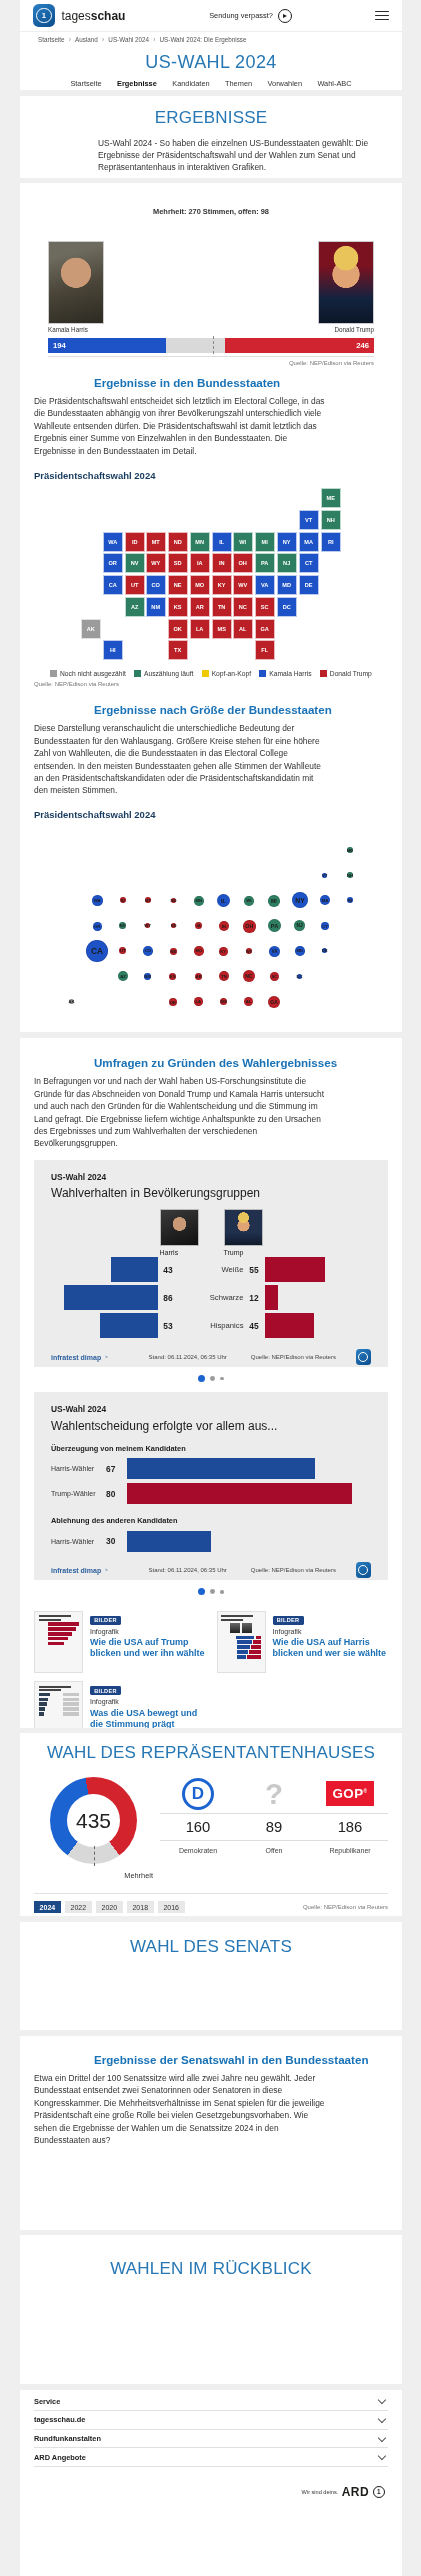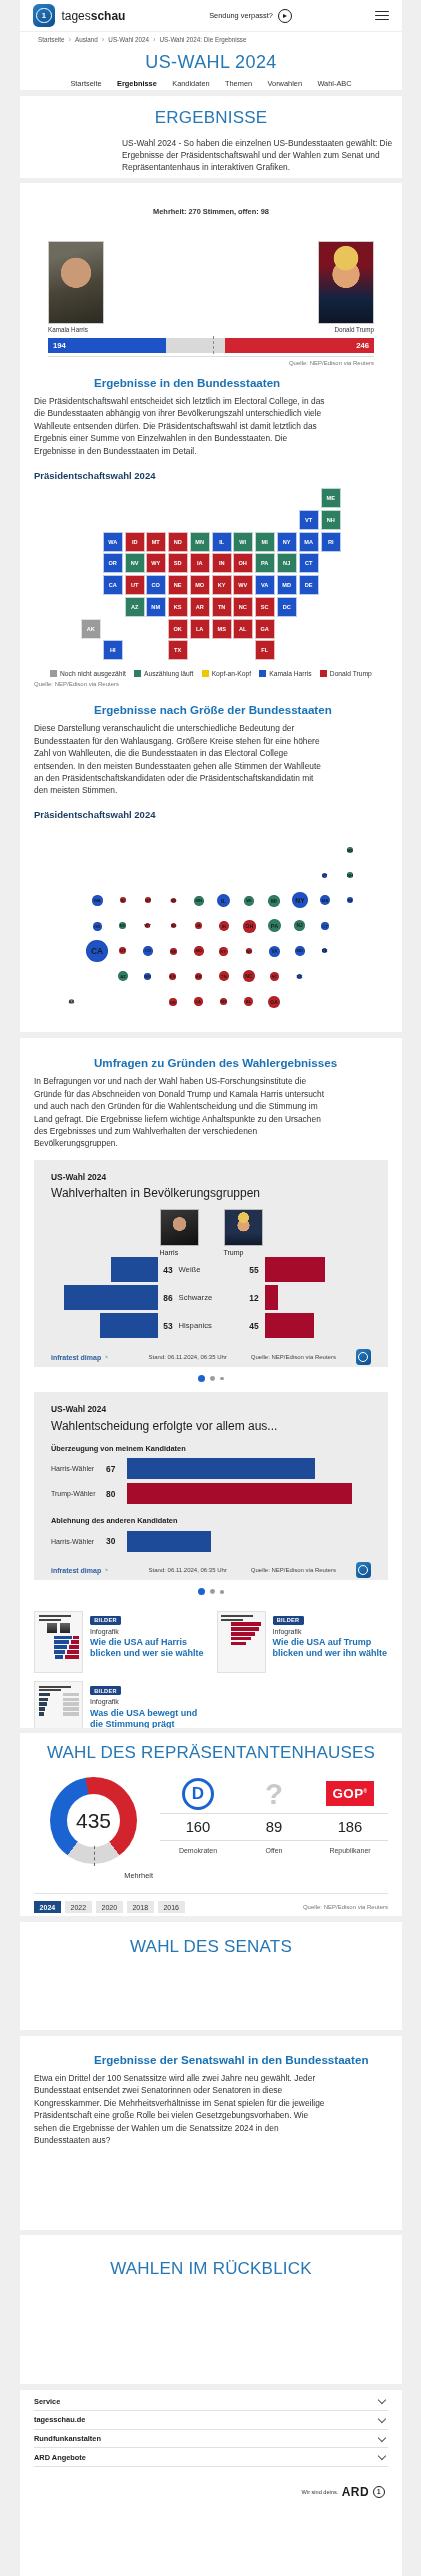--- a/index.html
+++ b/index.html
@@ -27,7 +27,7 @@
 
   .h-big{font-size:17px;font-weight:300;color:#2677b4;text-align:center;letter-spacing:0.2px;margin:0;}
   .sec-h{font-size:11.6px;font-weight:700;color:#1a72b6;margin:0 0 6.3px;}
-  .col-text{margin-left:88px;width:295px;font-size:8.4px;line-height:1.48;color:#333;}
+  .col-text{margin-left:64px;width:295px;font-size:8.4px;line-height:1.48;color:#333;}
   .kicker2{font-size:9.5px;font-weight:700;color:#173b5e;margin:12.6px 0 5.6px;}
   .source{font-size:6px;color:#777;}
 

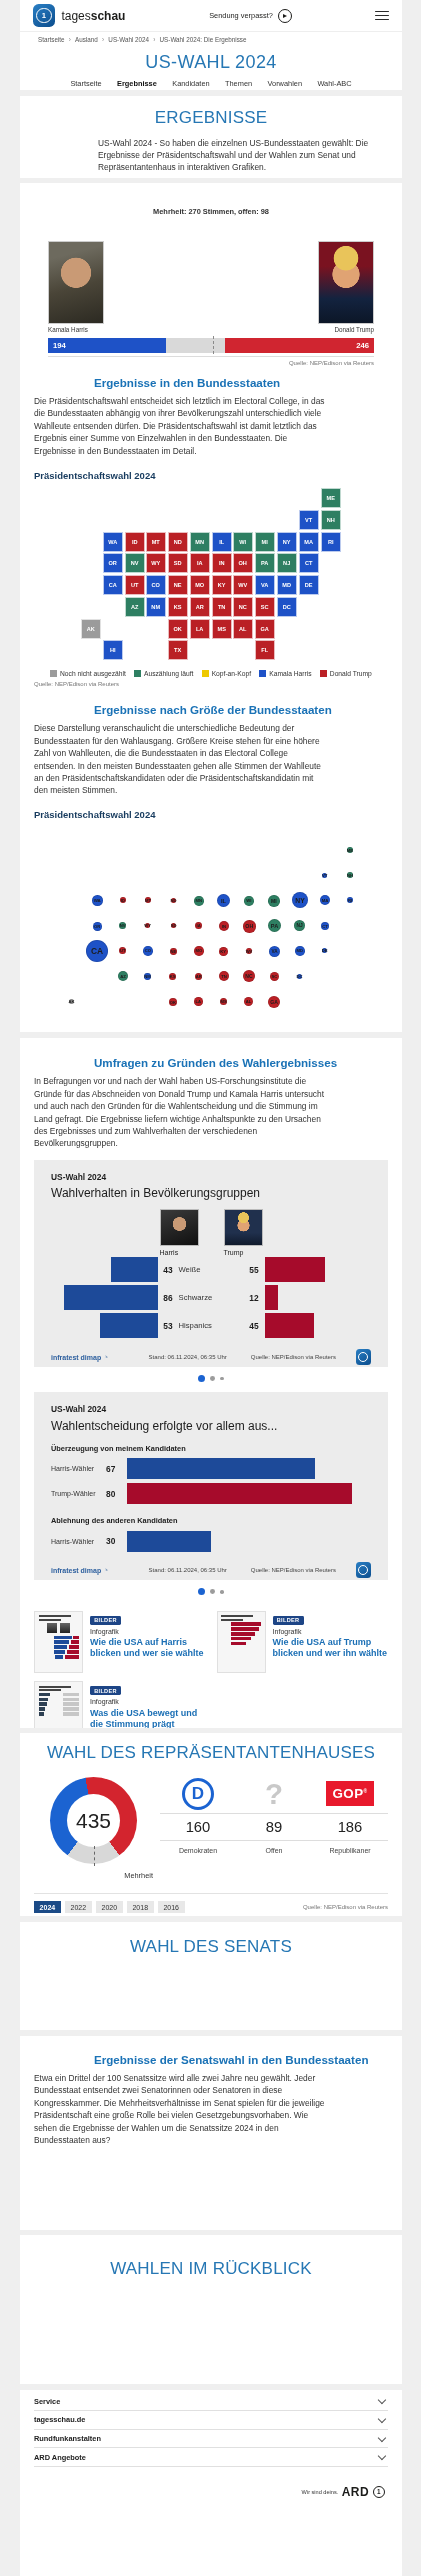--- a/index.html
+++ b/index.html
@@ -67,7 +67,7 @@
   .g-ph-name{font-size:7px;color:#222;margin-top:2.8px;}
   .demo-row{display:grid;grid-template-columns:1fr 21px 65px 21px 1fr;align-items:center;height:28px;}
   .demo-row .num{font-size:8.4px;font-weight:700;color:#1d1d1d;text-align:center;}
-  .demo-row .lbl{font-size:7.7px;color:#333;text-align:left;}
+  .demo-row .lbl{font-size:7.7px;color:#333;text-align:right;}
   .dbar{height:24.6px;}
   .dbar.blue{justify-self:end;}
   .g-foot{display:flex;align-items:center;gap:7px;margin-top:9.8px;}

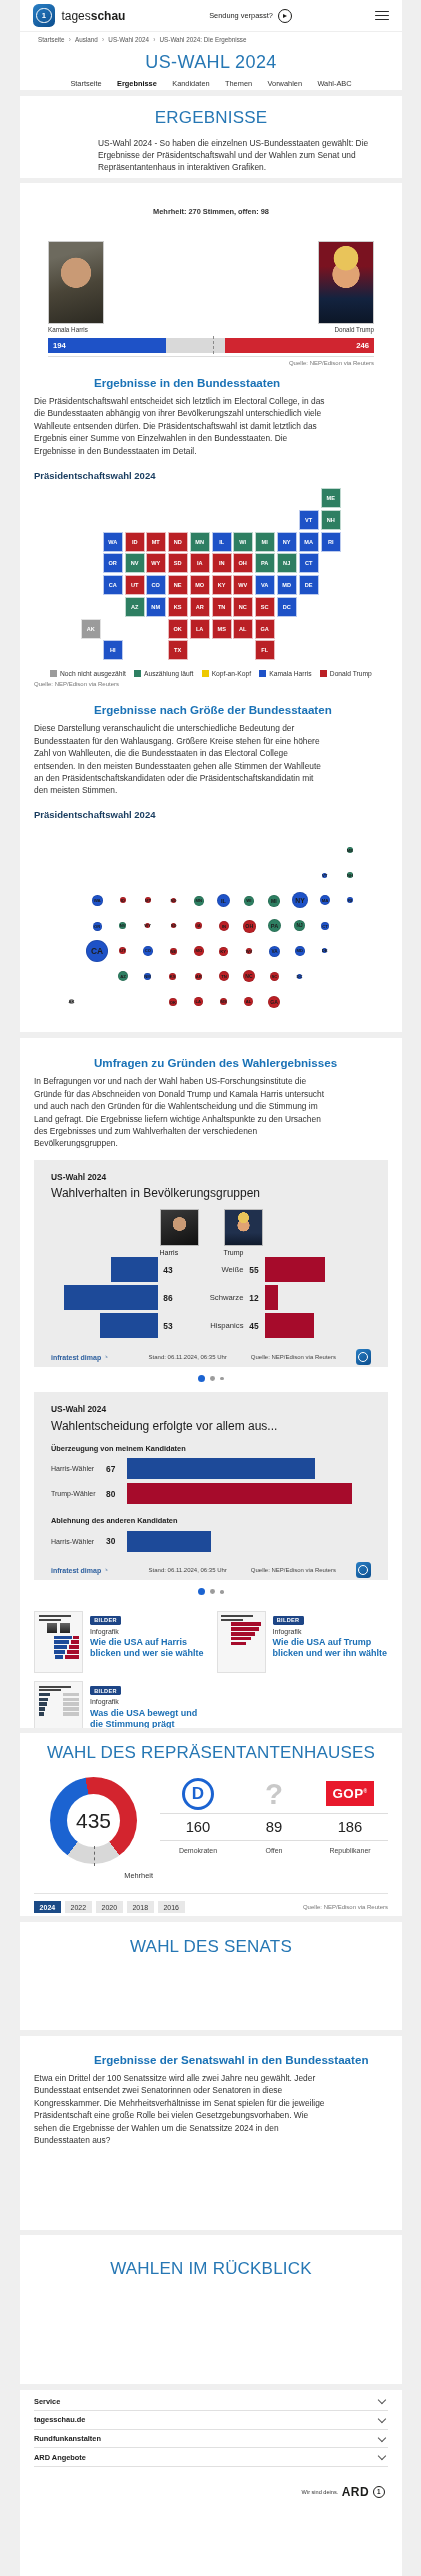--- a/index.html
+++ b/index.html
@@ -456,54 +456,54 @@
           <div class="thumb">
             <div class="t-line"></div>
             <div class="t-line s"></div>
-            <div class="t-ph-row">
-              <div class="t-ph"></div>
-              <div class="t-ph"></div>
-            </div>
-            <div class="t-bar-row" style="justify-content: center;">
-              <div class="t-bar" style="background: rgb(29, 74, 153); width: 18px; margin-left: auto;"></div>
-              <div class="t-bar" style="background: rgb(166, 11, 43); width: 5.6px;"></div>
-            </div>
-            <div class="t-bar-row" style="justify-content: center;">
-              <div class="t-bar" style="background: rgb(29, 74, 153); width: 15.5px; margin-left: auto;"></div>
-              <div class="t-bar" style="background: rgb(166, 11, 43); width: 7.7px;"></div>
-            </div>
-            <div class="t-bar-row" style="justify-content: center;">
-              <div class="t-bar" style="background: rgb(29, 74, 153); width: 13px; margin-left: auto;"></div>
-              <div class="t-bar" style="background: rgb(166, 11, 43); width: 9.8px;"></div>
-            </div>
-            <div class="t-bar-row" style="justify-content: center;">
-              <div class="t-bar" style="background: rgb(29, 74, 153); width: 10.8px; margin-left: auto;"></div>
-              <div class="t-bar" style="background: rgb(166, 11, 43); width: 12px;"></div>
-            </div>
-            <div class="t-bar-row" style="justify-content: center;">
-              <div class="t-bar" style="background: rgb(29, 74, 153); width: 8.5px; margin-left: auto;"></div>
-              <div class="t-bar" style="background: rgb(166, 11, 43); width: 14px;"></div>
-            </div>
-          </div>
-          <div class="t-body"><span class="badge">BILDER</span><div class="t-kicker">Infografik</div><div class="t-title">Wie die USA auf Harris blicken und wer sie wählte</div></div>
+            <div class="t-bar-row">
+              <div class="t-bar" style="margin-left: 9.8px; background: rgb(166, 11, 43); width: 32px;"></div>
+            </div>
+            <div class="t-bar-row">
+              <div class="t-bar" style="margin-left: 9.8px; background: rgb(166, 11, 43); width: 28px;"></div>
+            </div>
+            <div class="t-bar-row">
+              <div class="t-bar" style="margin-left: 9.8px; background: rgb(166, 11, 43); width: 24px;"></div>
+            </div>
+            <div class="t-bar-row">
+              <div class="t-bar" style="margin-left: 9.8px; background: rgb(166, 11, 43); width: 19.7px;"></div>
+            </div>
+            <div class="t-bar-row">
+              <div class="t-bar" style="margin-left: 9.8px; background: rgb(166, 11, 43); width: 15.5px;"></div>
+            </div>
+          </div>
+          <div class="t-body"><span class="badge">BILDER</span><div class="t-kicker">Infografik</div><div class="t-title">Wie die USA auf Trump blicken und wer ihn wählte</div></div>
         </a>
         <a class="teaser">
           <div class="thumb">
             <div class="t-line"></div>
             <div class="t-line s"></div>
-            <div class="t-bar-row">
-              <div class="t-bar" style="margin-left: 9.8px; background: rgb(166, 11, 43); width: 32px;"></div>
-            </div>
-            <div class="t-bar-row">
-              <div class="t-bar" style="margin-left: 9.8px; background: rgb(166, 11, 43); width: 28px;"></div>
-            </div>
-            <div class="t-bar-row">
-              <div class="t-bar" style="margin-left: 9.8px; background: rgb(166, 11, 43); width: 24px;"></div>
-            </div>
-            <div class="t-bar-row">
-              <div class="t-bar" style="margin-left: 9.8px; background: rgb(166, 11, 43); width: 19.7px;"></div>
-            </div>
-            <div class="t-bar-row">
-              <div class="t-bar" style="margin-left: 9.8px; background: rgb(166, 11, 43); width: 15.5px;"></div>
-            </div>
-          </div>
-          <div class="t-body"><span class="badge">BILDER</span><div class="t-kicker">Infografik</div><div class="t-title">Wie die USA auf Trump blicken und wer ihn wählte</div></div>
+            <div class="t-ph-row">
+              <div class="t-ph"></div>
+              <div class="t-ph"></div>
+            </div>
+            <div class="t-bar-row" style="justify-content: center;">
+              <div class="t-bar" style="background: rgb(29, 74, 153); width: 18px; margin-left: auto;"></div>
+              <div class="t-bar" style="background: rgb(166, 11, 43); width: 5.6px;"></div>
+            </div>
+            <div class="t-bar-row" style="justify-content: center;">
+              <div class="t-bar" style="background: rgb(29, 74, 153); width: 15.5px; margin-left: auto;"></div>
+              <div class="t-bar" style="background: rgb(166, 11, 43); width: 7.7px;"></div>
+            </div>
+            <div class="t-bar-row" style="justify-content: center;">
+              <div class="t-bar" style="background: rgb(29, 74, 153); width: 13px; margin-left: auto;"></div>
+              <div class="t-bar" style="background: rgb(166, 11, 43); width: 9.8px;"></div>
+            </div>
+            <div class="t-bar-row" style="justify-content: center;">
+              <div class="t-bar" style="background: rgb(29, 74, 153); width: 10.8px; margin-left: auto;"></div>
+              <div class="t-bar" style="background: rgb(166, 11, 43); width: 12px;"></div>
+            </div>
+            <div class="t-bar-row" style="justify-content: center;">
+              <div class="t-bar" style="background: rgb(29, 74, 153); width: 8.5px; margin-left: auto;"></div>
+              <div class="t-bar" style="background: rgb(166, 11, 43); width: 14px;"></div>
+            </div>
+          </div>
+          <div class="t-body"><span class="badge">BILDER</span><div class="t-kicker">Infografik</div><div class="t-title">Wie die USA auf Harris blicken und wer sie wählte</div></div>
         </a>
         <a class="teaser">
           <div class="thumb">

